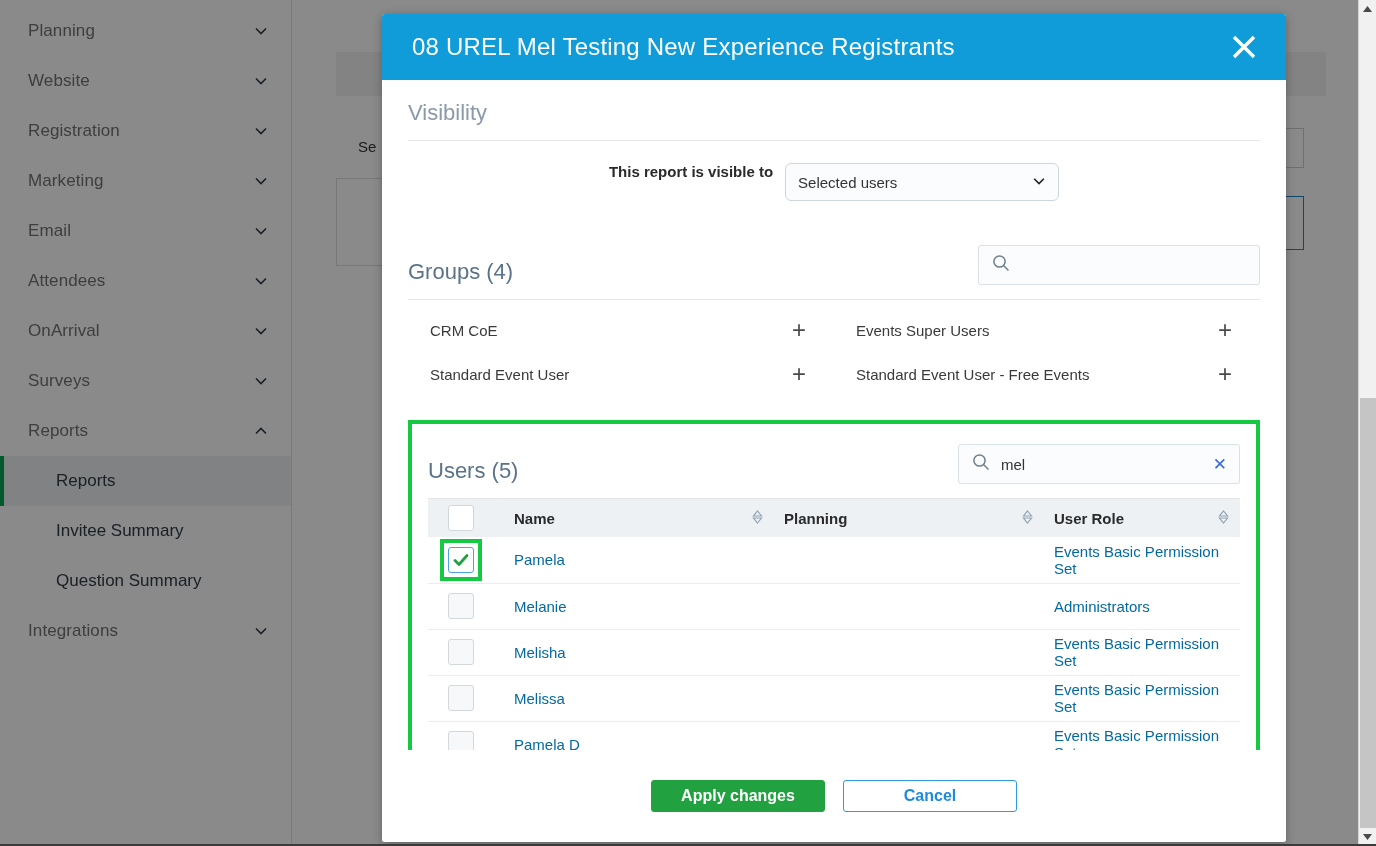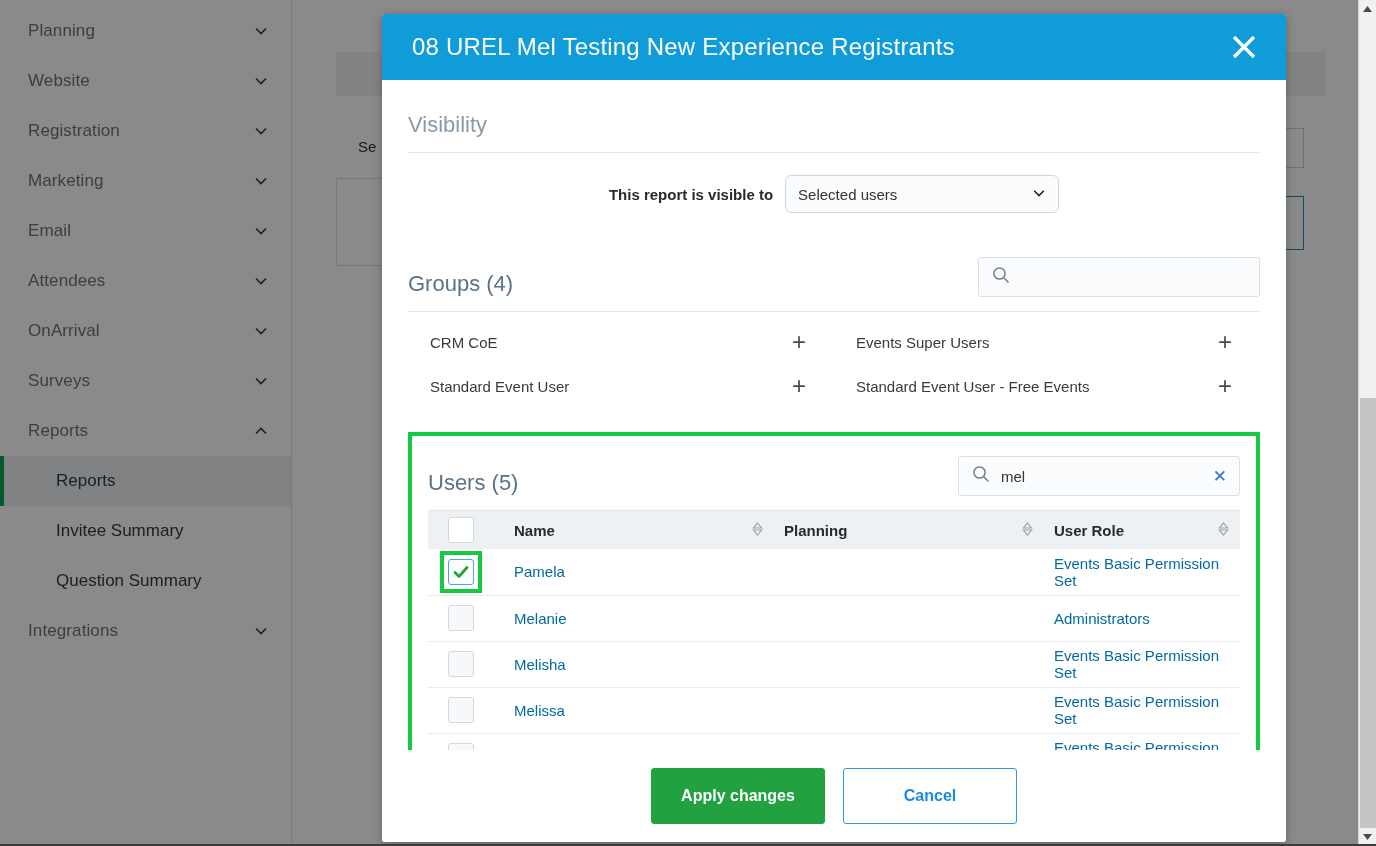--- a/index.html
+++ b/index.html
@@ -82,7 +82,7 @@
     cursor:pointer;
   }
 
-  .modal-body { flex:1; padding: 12px 26px; overflow:hidden; }
+  .modal-body { flex:1; padding: 0 26px; overflow:hidden; }
 
   .section-head {
     display:flex; align-items:flex-end; justify-content:space-between;

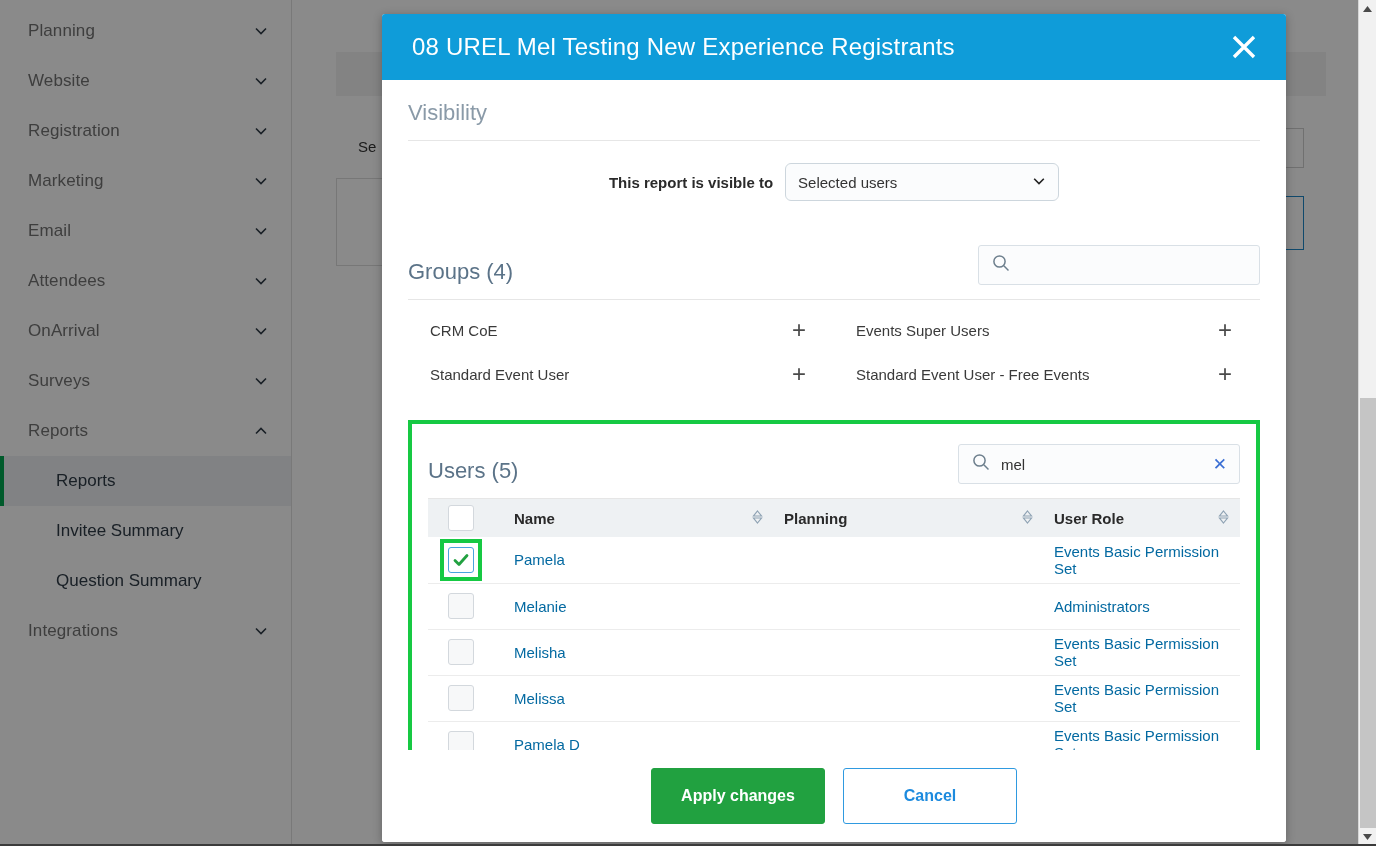--- a/index.html
+++ b/index.html
@@ -94,7 +94,7 @@
 
   
   .vis-row {
-    display:flex; align-items:center; justify-content:center;
+    display:flex; justify-content:center;
     gap: 12px; padding: 22px 0 24px 0;
   }
   .vis-label { font-size:15px; font-weight:bold; color:#2a2a2a; }

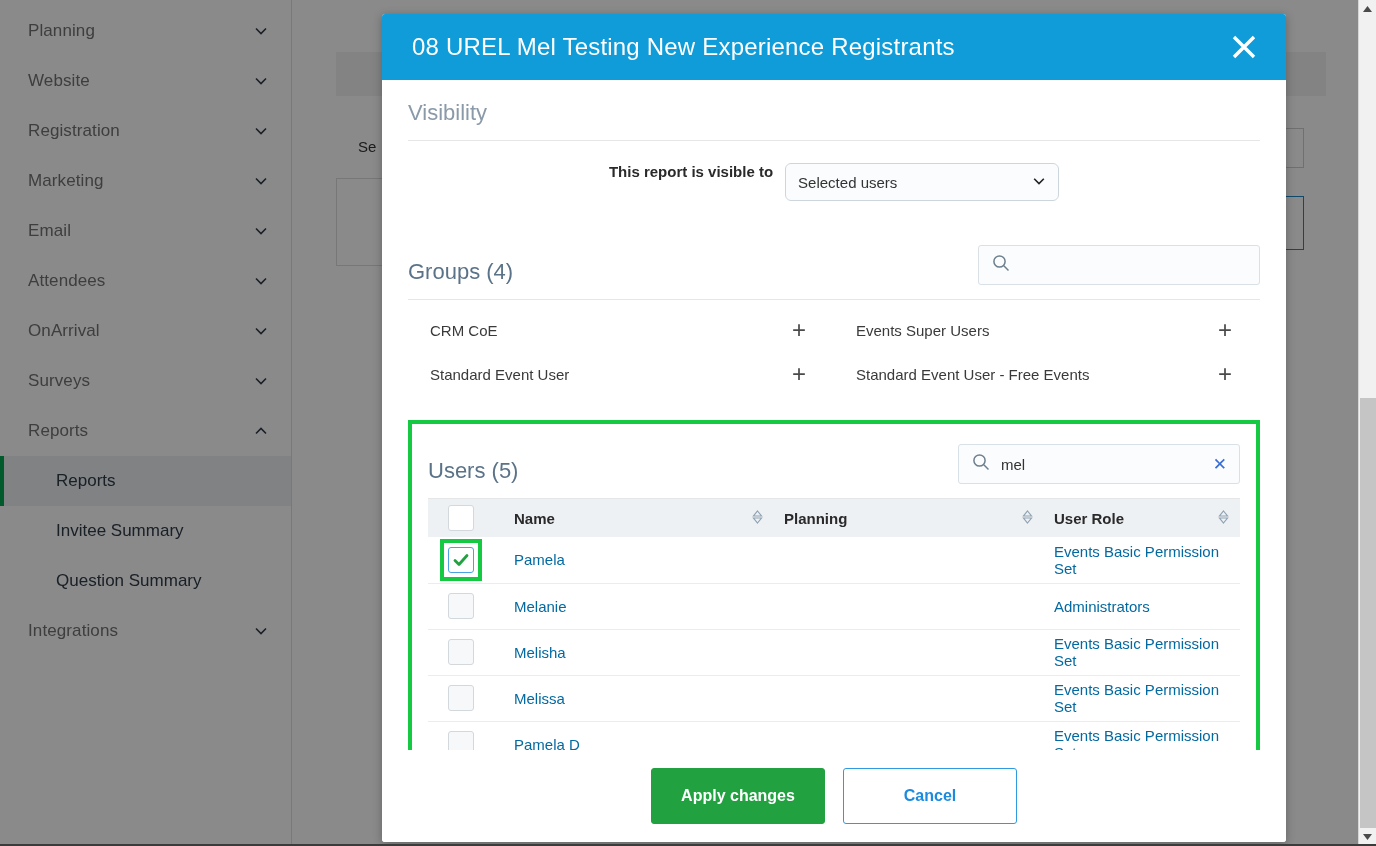--- a/index.html
+++ b/index.html
@@ -172,7 +172,7 @@
     justify-content:center; gap:18px; background:#fff;
   }
   .btn {
-    height: 56px; border-radius:3px; font-size:16px; font-weight:bold;
+    height: 32px; border-radius:3px; font-size:16px; font-weight:bold;
     display:flex; align-items:center; justify-content:center; cursor:pointer;
   }
   .btn-primary { width:174px; background:#21a140; color:#fff; border:1px solid #21a140; }

